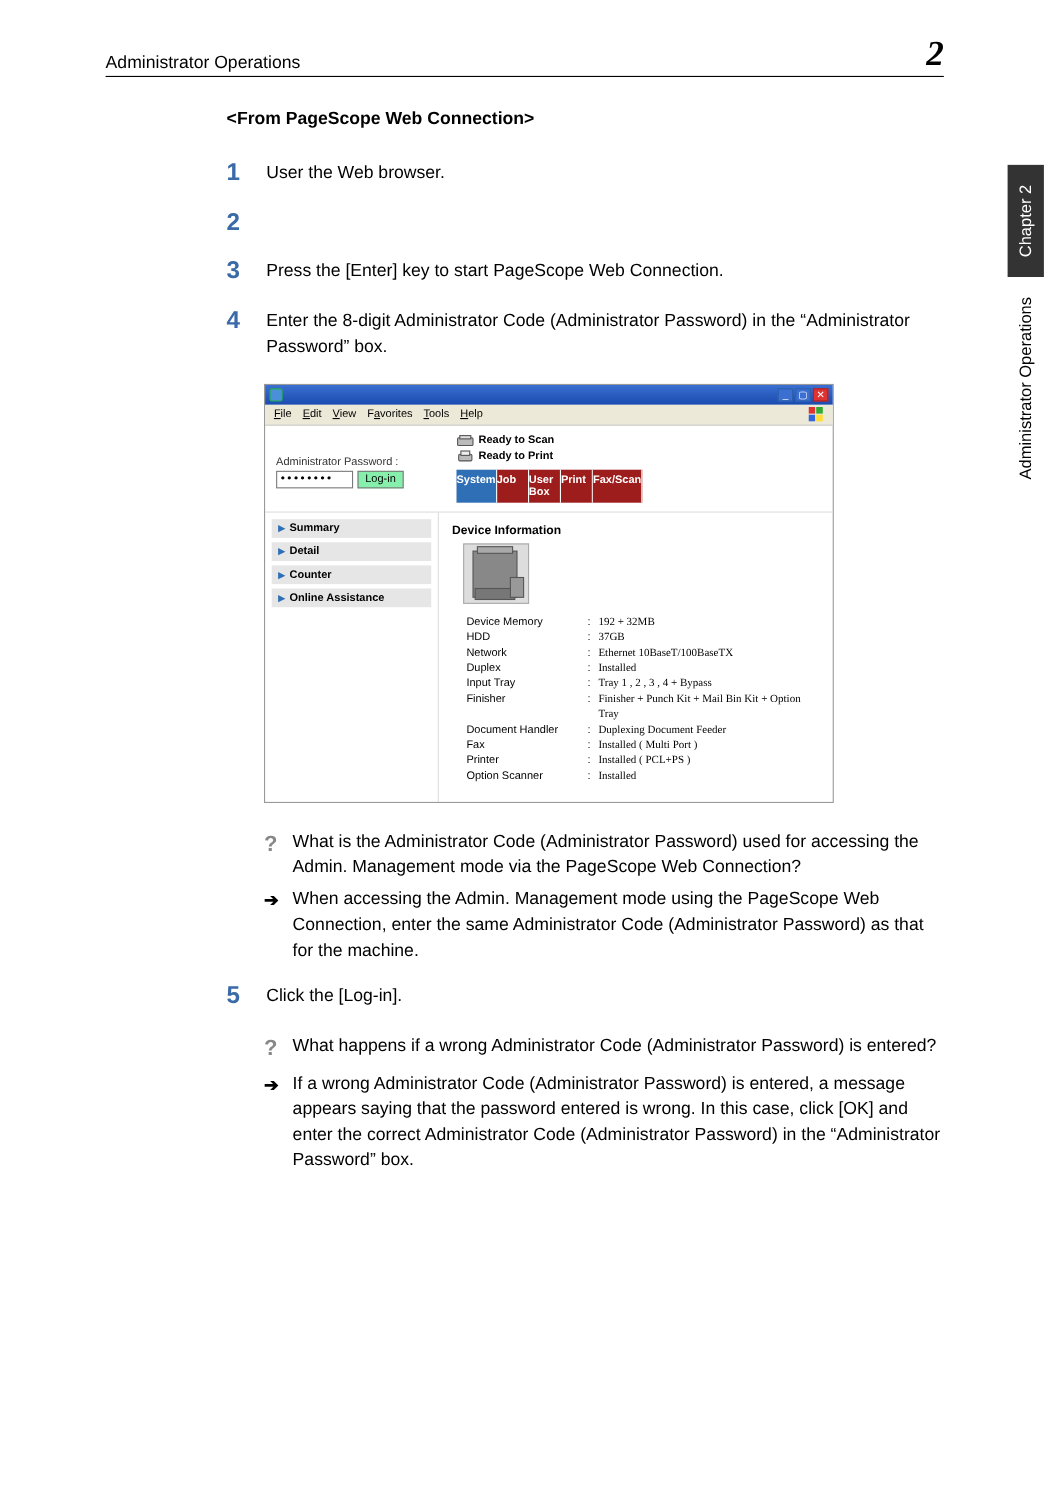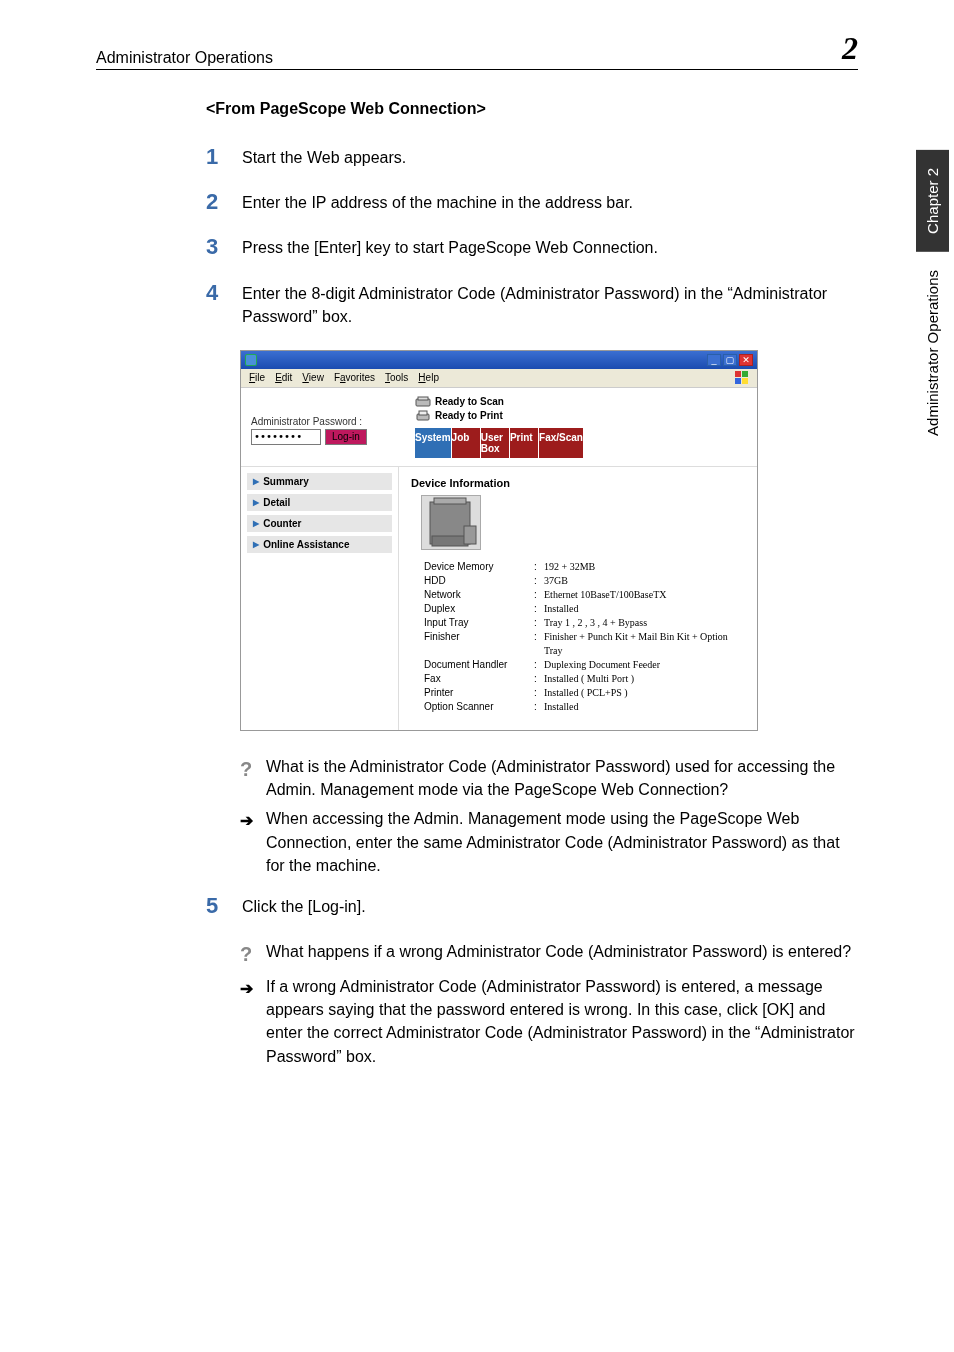--- a/index.html
+++ b/index.html
@@ -206,7 +206,7 @@
 
     <div class="step">
       <div class="step-num">1</div>
-      <div class="step-body">Start the Web appears.</div>
+      <div class="step-body">User the Web browser.</div>
     </div>
 
     <div class="step">

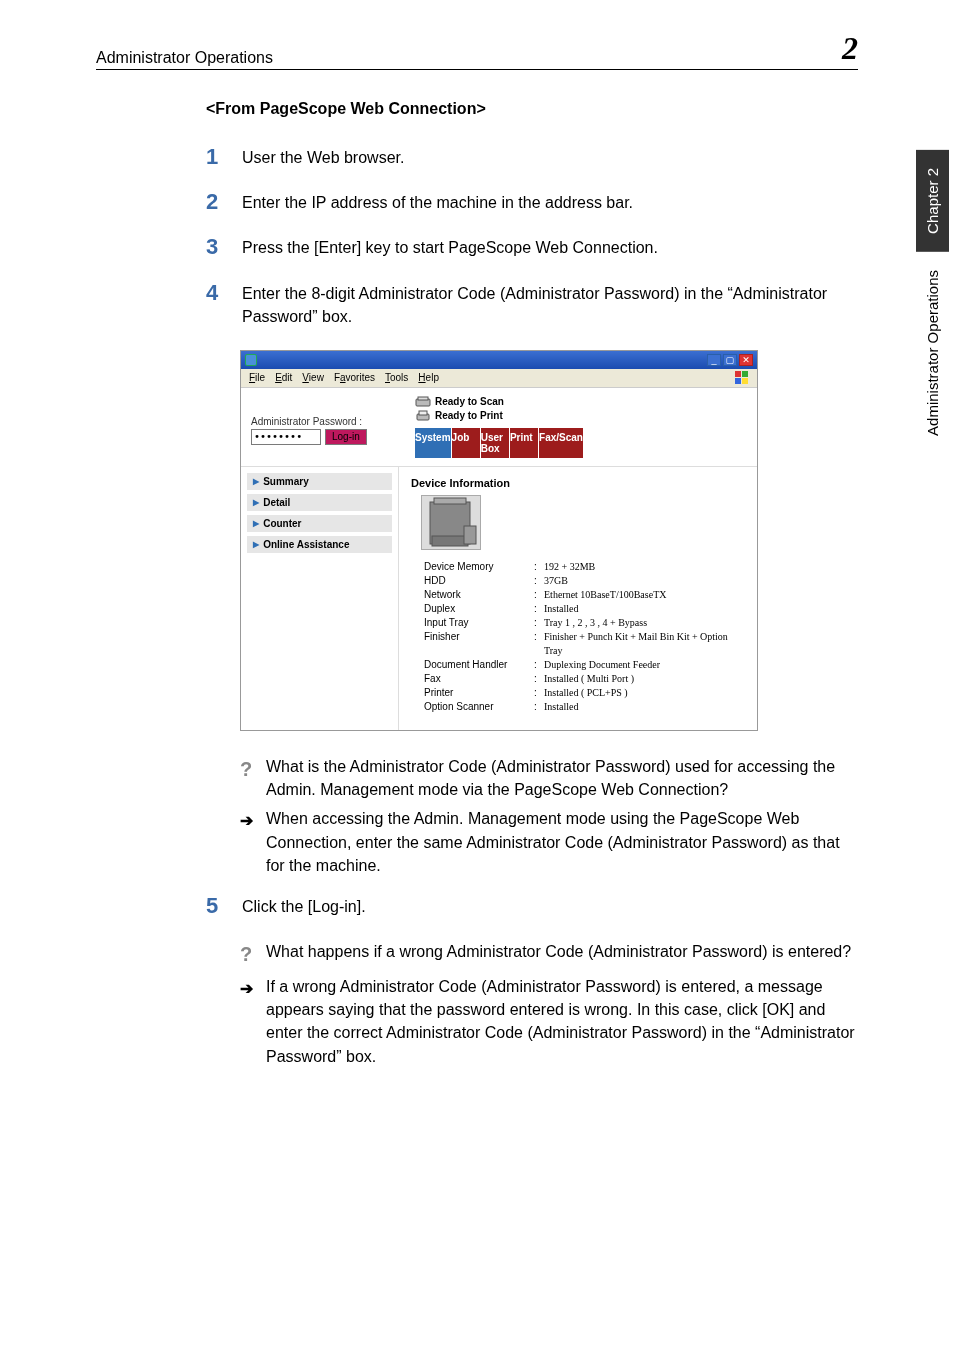--- a/index.html
+++ b/index.html
@@ -211,7 +211,6 @@
 
     <div class="step">
       <div class="step-num">2</div>
-      <div class="step-body">Enter the IP address of the machine in the address bar.</div>
     </div>
 
     <div class="step">

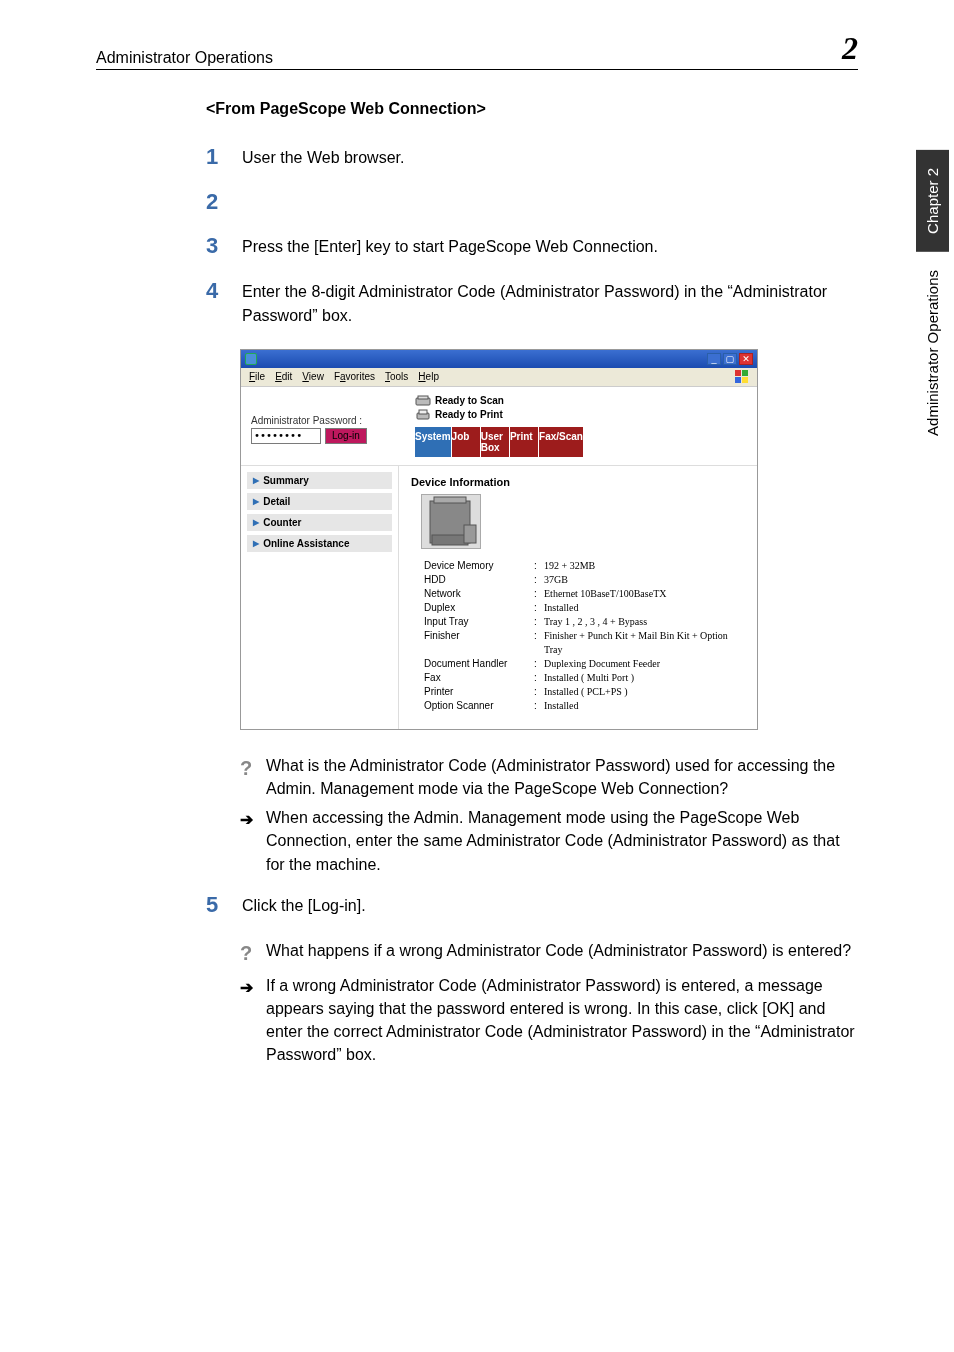--- a/index.html
+++ b/index.html
@@ -127,7 +127,7 @@
   }
   .ws-login-btn {
     border: 1px solid #7a7a7a; font-size: 10px; padding: 0 6px; height: 16px;
-    background: #be185d; display: inline-flex; align-items: center;
+    background: #86efac; display: inline-flex; align-items: center;
   }
   .ws-status { margin-left: 6px; }
   .ws-status-row { display: flex; align-items: center; gap: 4px; font-size: 10px; font-weight: bold; margin-bottom: 2px;}

